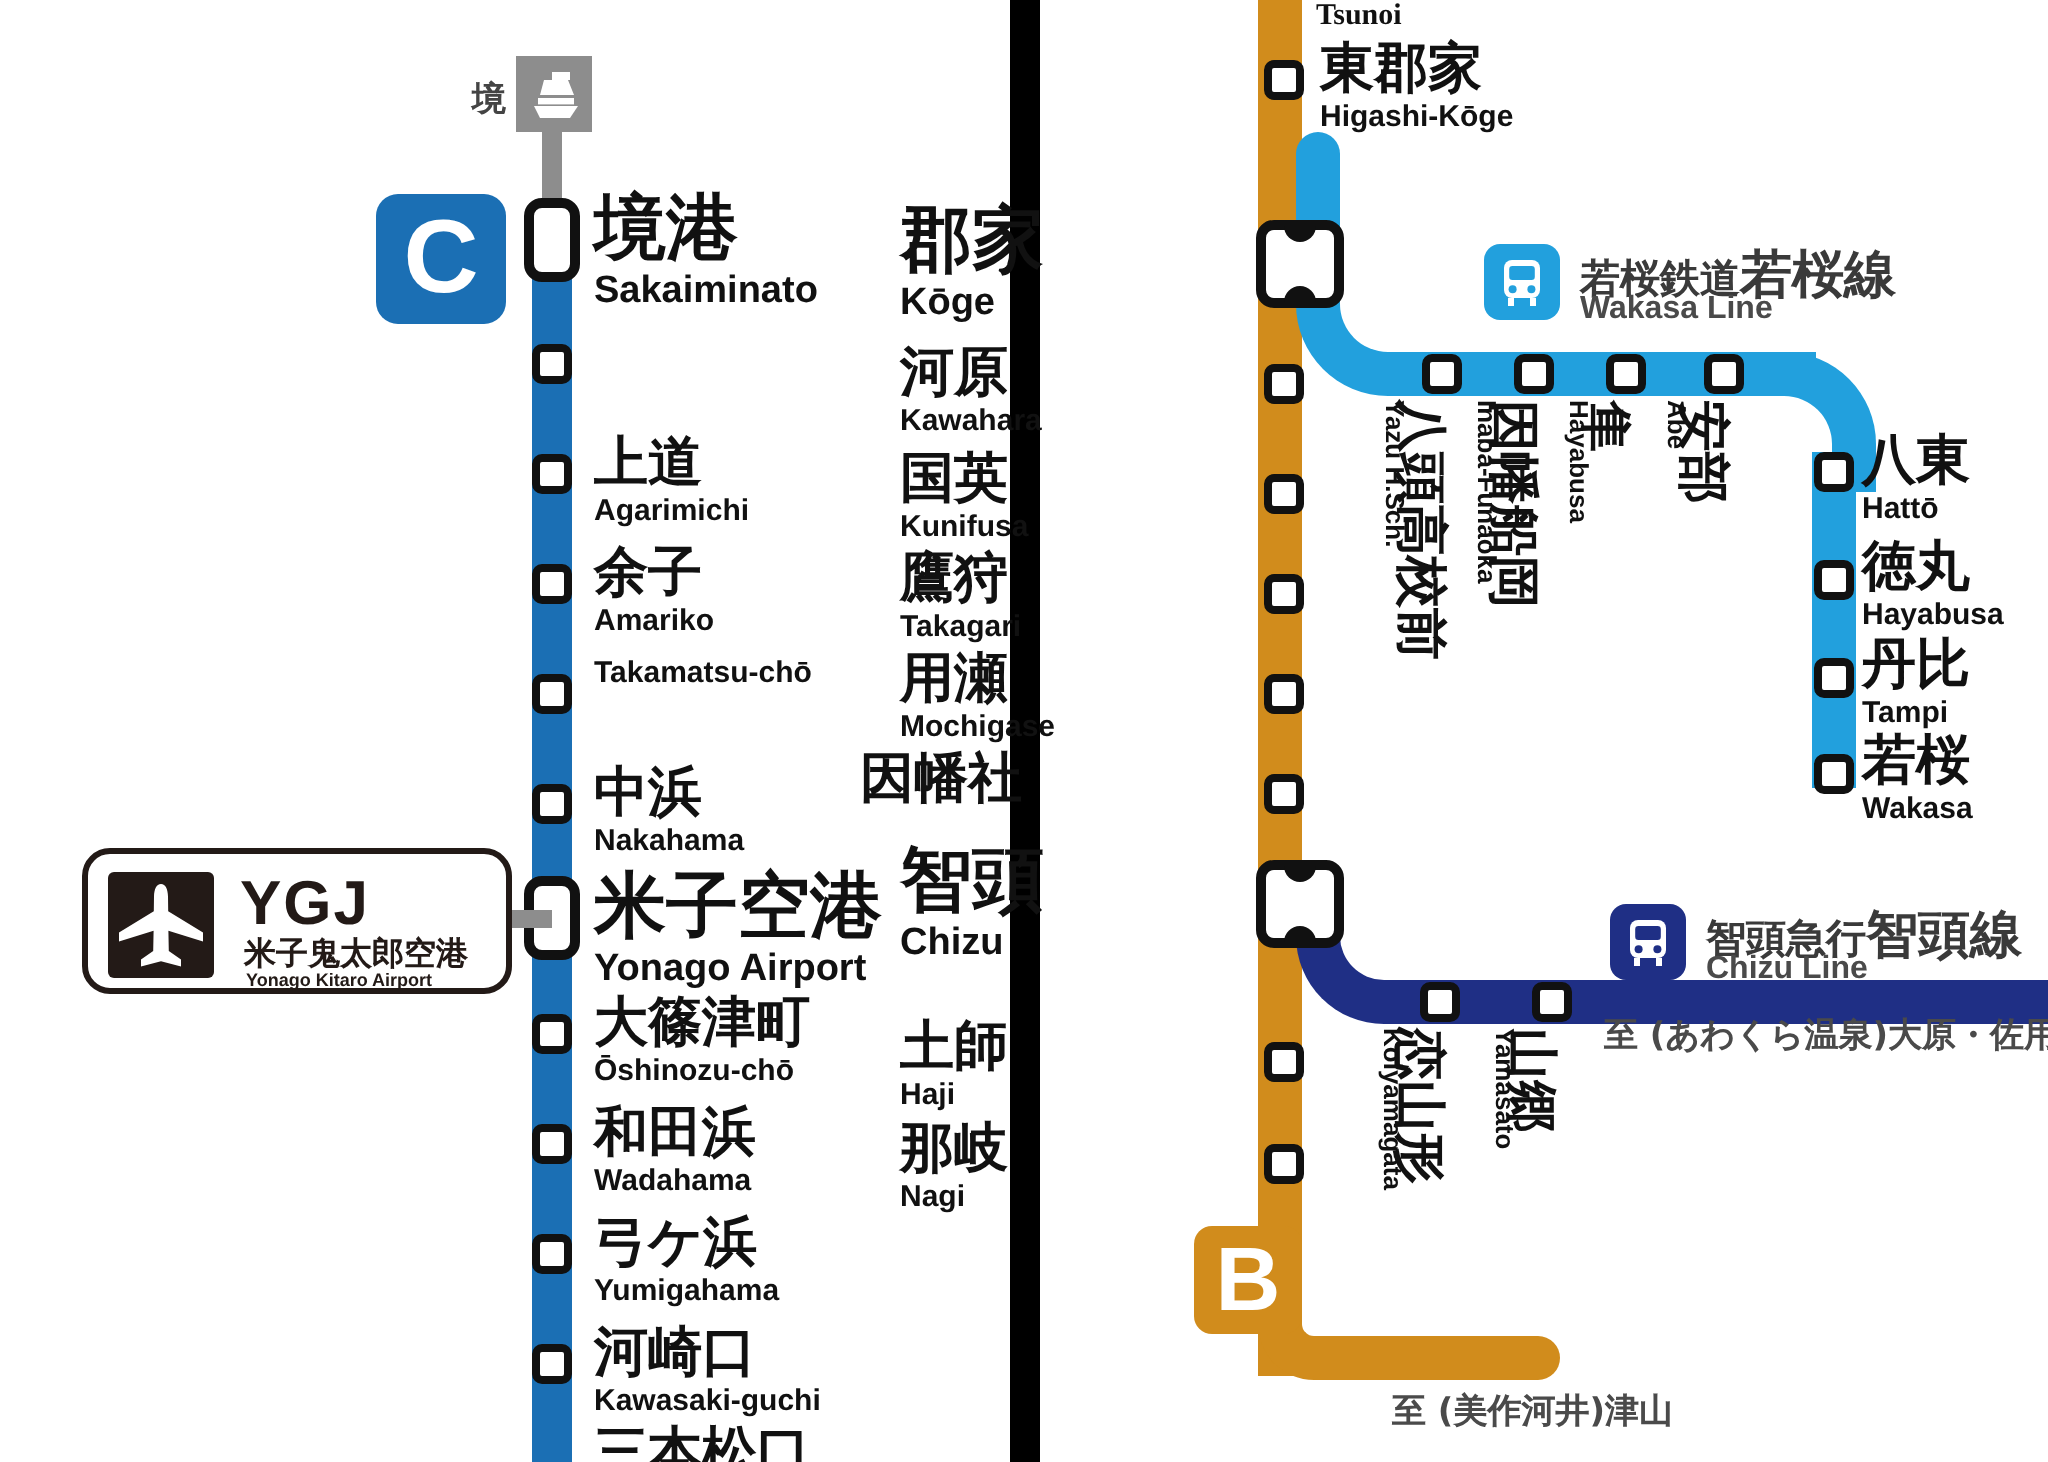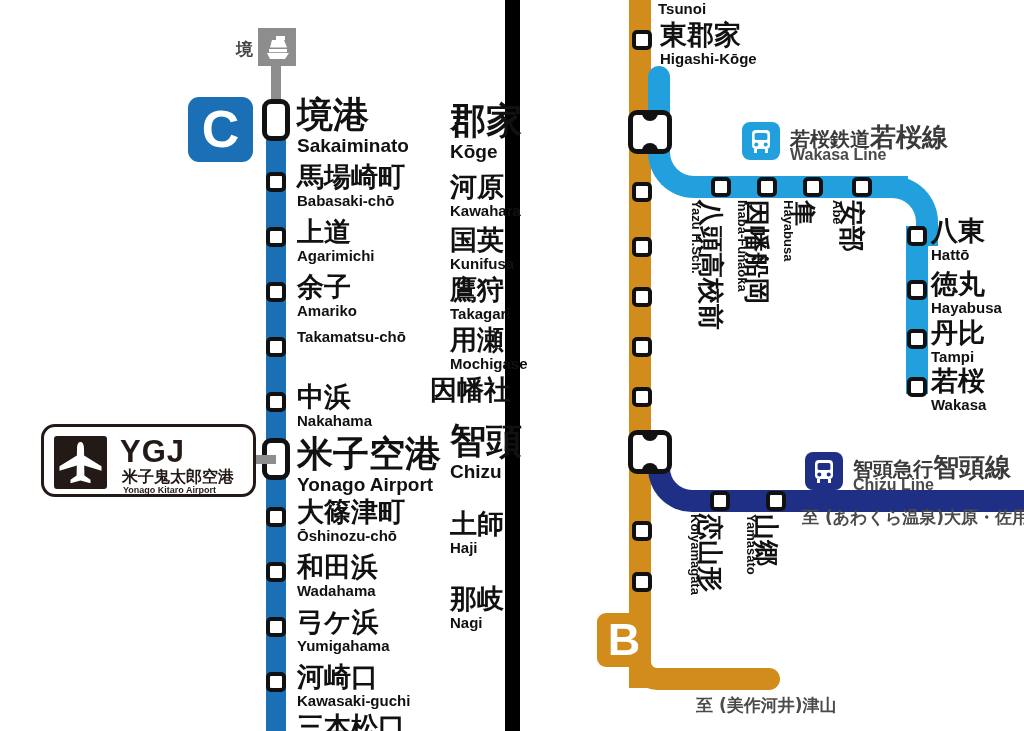--- a/index.html
+++ b/index.html
@@ -12,7 +12,7 @@
   }
   #map{position:absolute;left:0;top:0;width:1024px;height:731px;}
   .ro{font-family:"Liberation Sans","DejaVu Sans",sans-serif;font-weight:700;color:#111;}
-  .abs{position:absolute;white-space:nowrap;}
+  .abs{position:absolute;white-space:nowrap;font-family:Liberation Serif, serif;}
 
   
   .divider{position:absolute;left:505px;top:0;width:15px;height:731px;background:#000;}

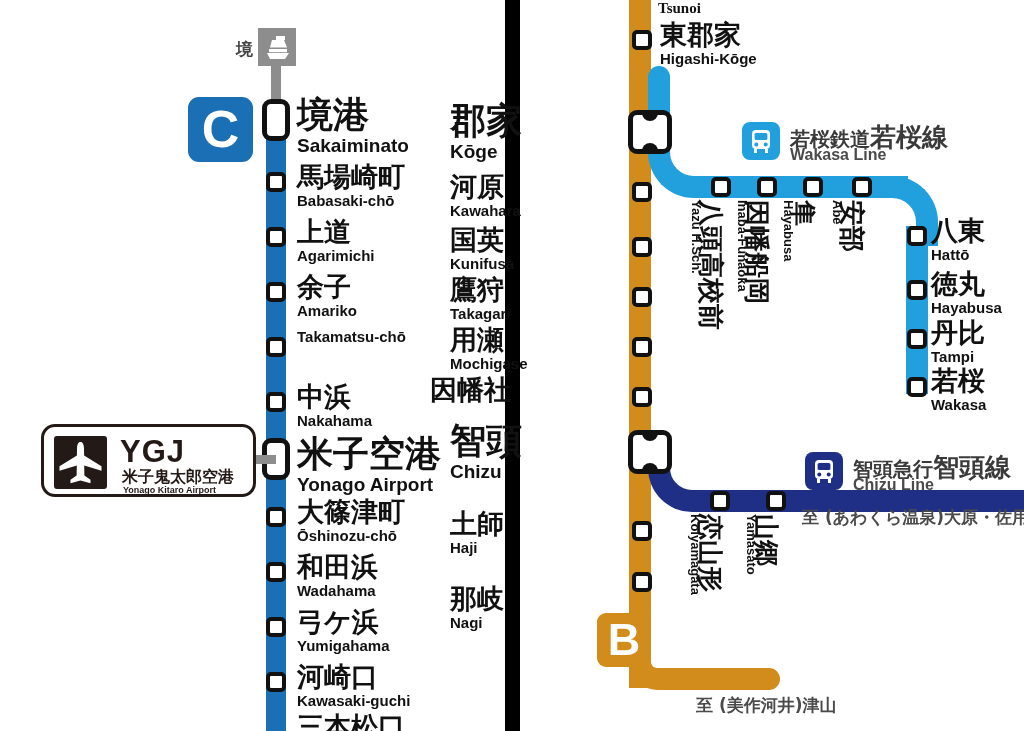--- a/index.html
+++ b/index.html
@@ -115,10 +115,6 @@
     <span class="n">境港</span>
     <span class="r">Sakaiminato</span>
   </div>
-  <div class="lbl" style="left:297px;top:162px;">
-    <span class="n">馬場崎町</span>
-    <span class="r">Babasaki-chō</span>
-  </div>
   <div class="lbl" style="left:297px;top:217px;">
     <span class="n">上道</span>
     <span class="r">Agarimichi</span>

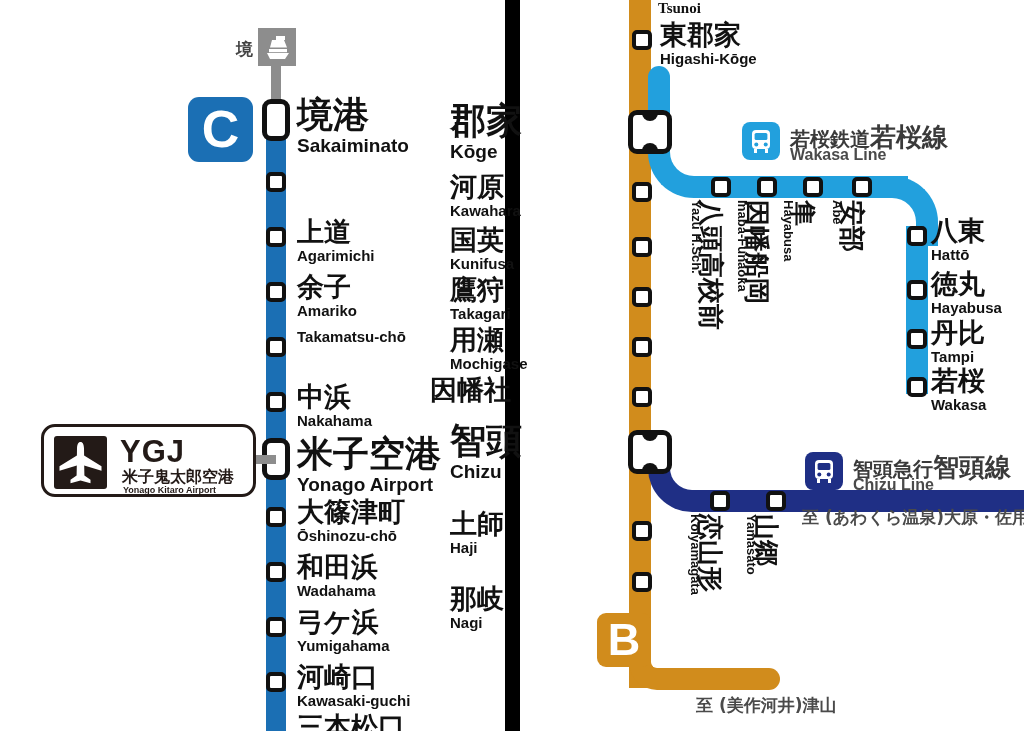--- a/index.html
+++ b/index.html
@@ -236,7 +236,7 @@
     <span class="n">土師</span>
     <span class="r">Haji</span>
   </div>
-  <div class="lbl rt" style="left:450px;top:560px;width:170px;margin-top:24px;">
+  <div class="lbl rt" style="left:450px;top:560px;width:170px;">
     <span class="n">那岐</span>
     <span class="r">Nagi</span>
   </div>

